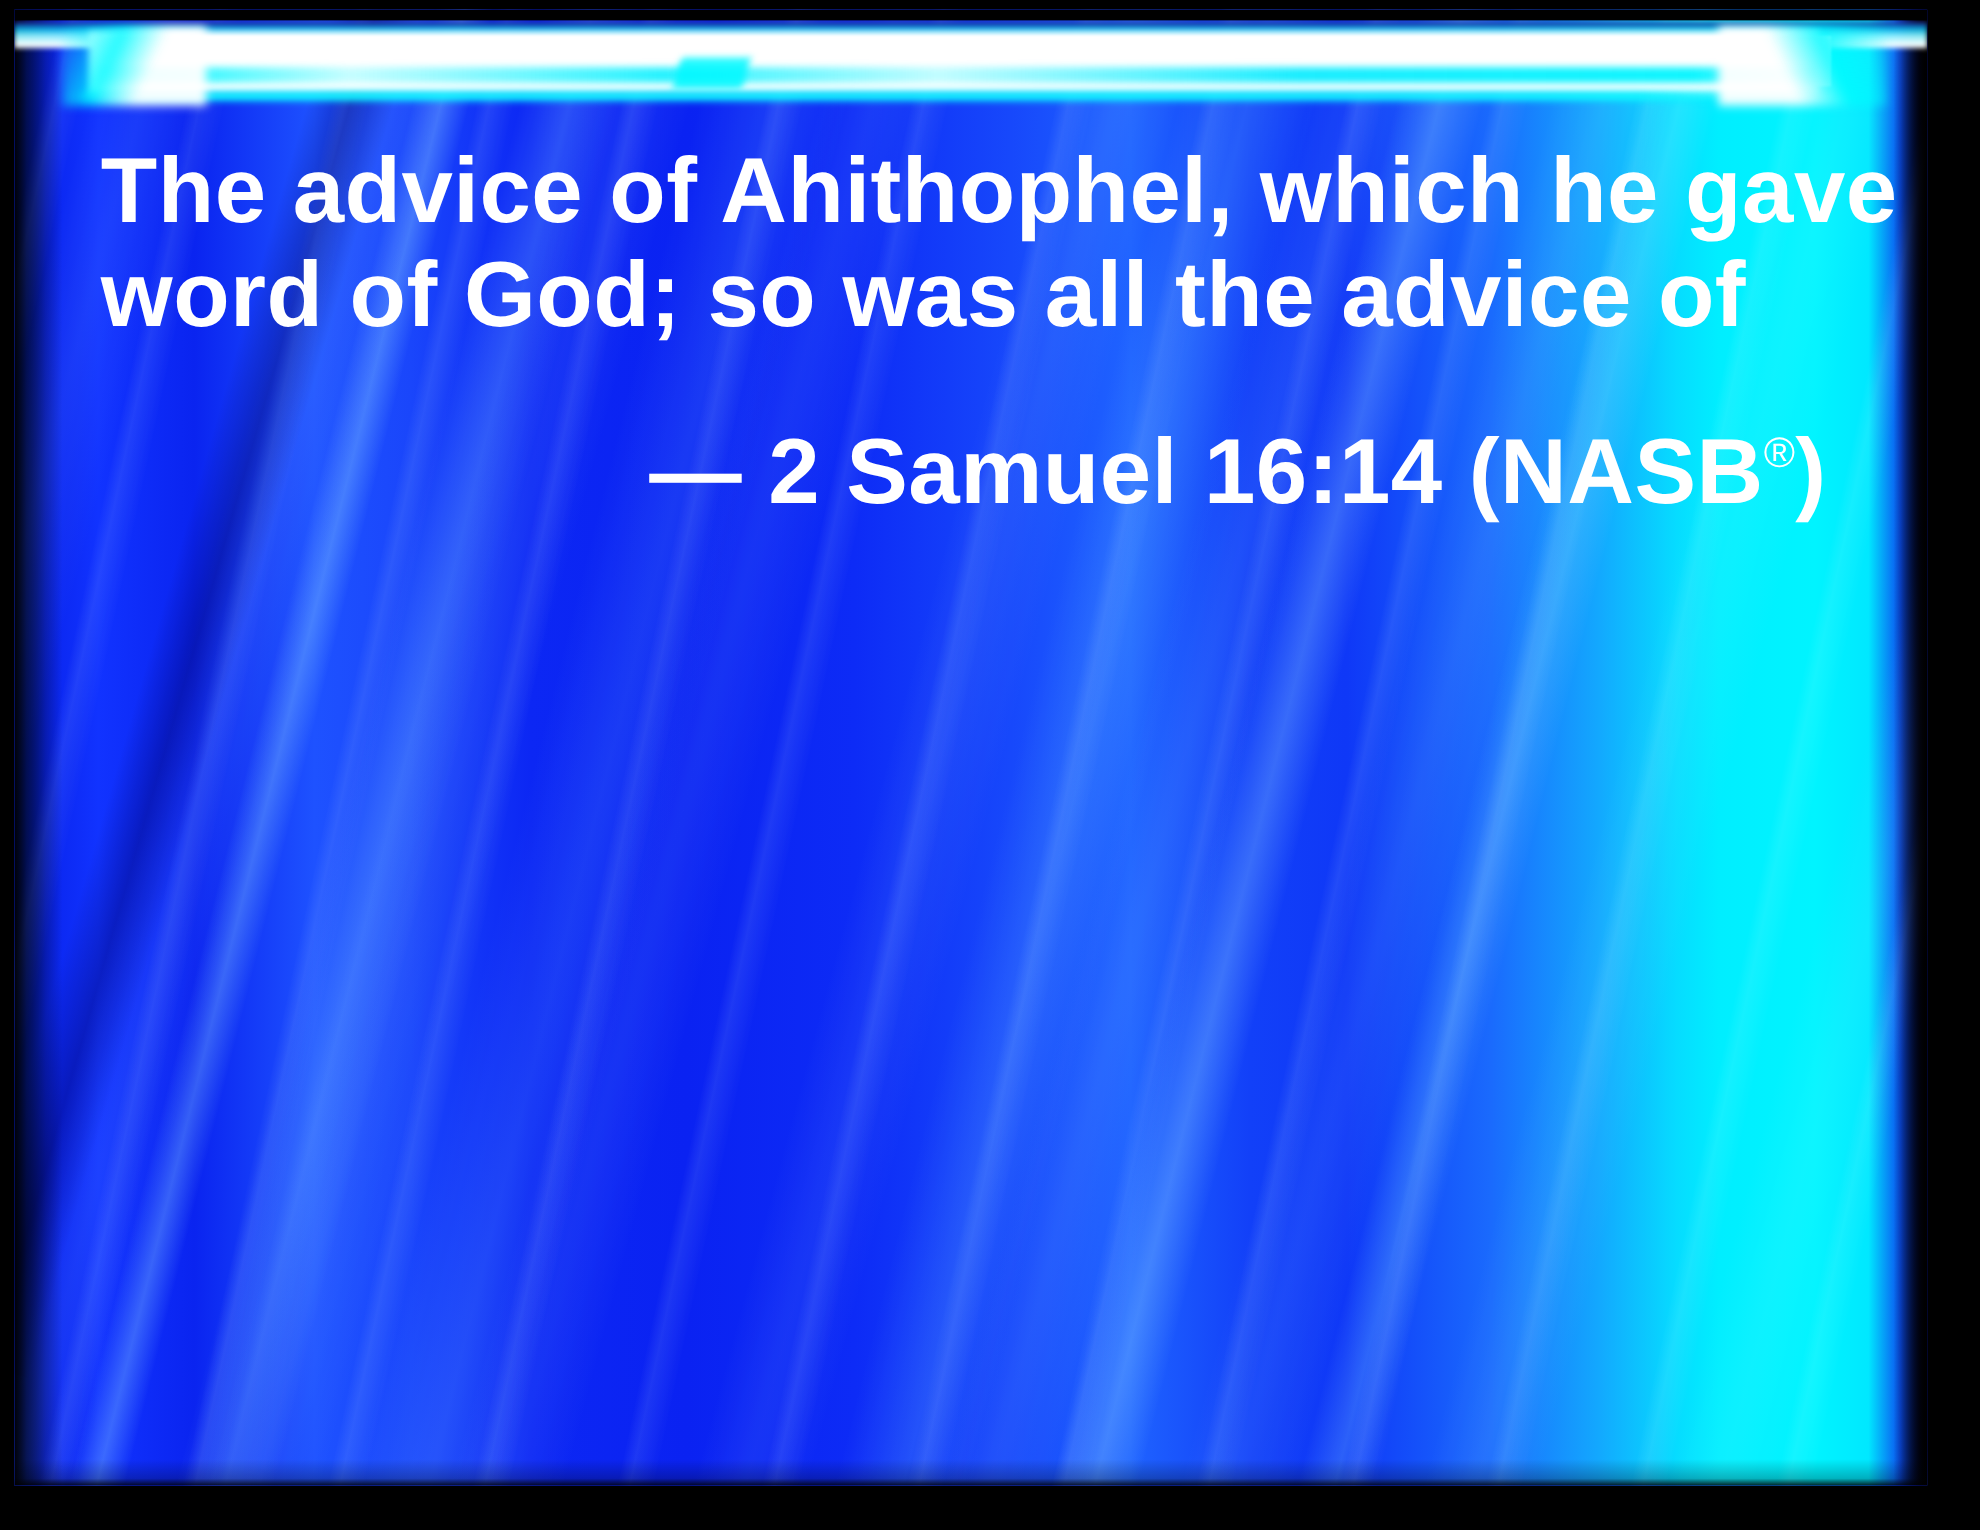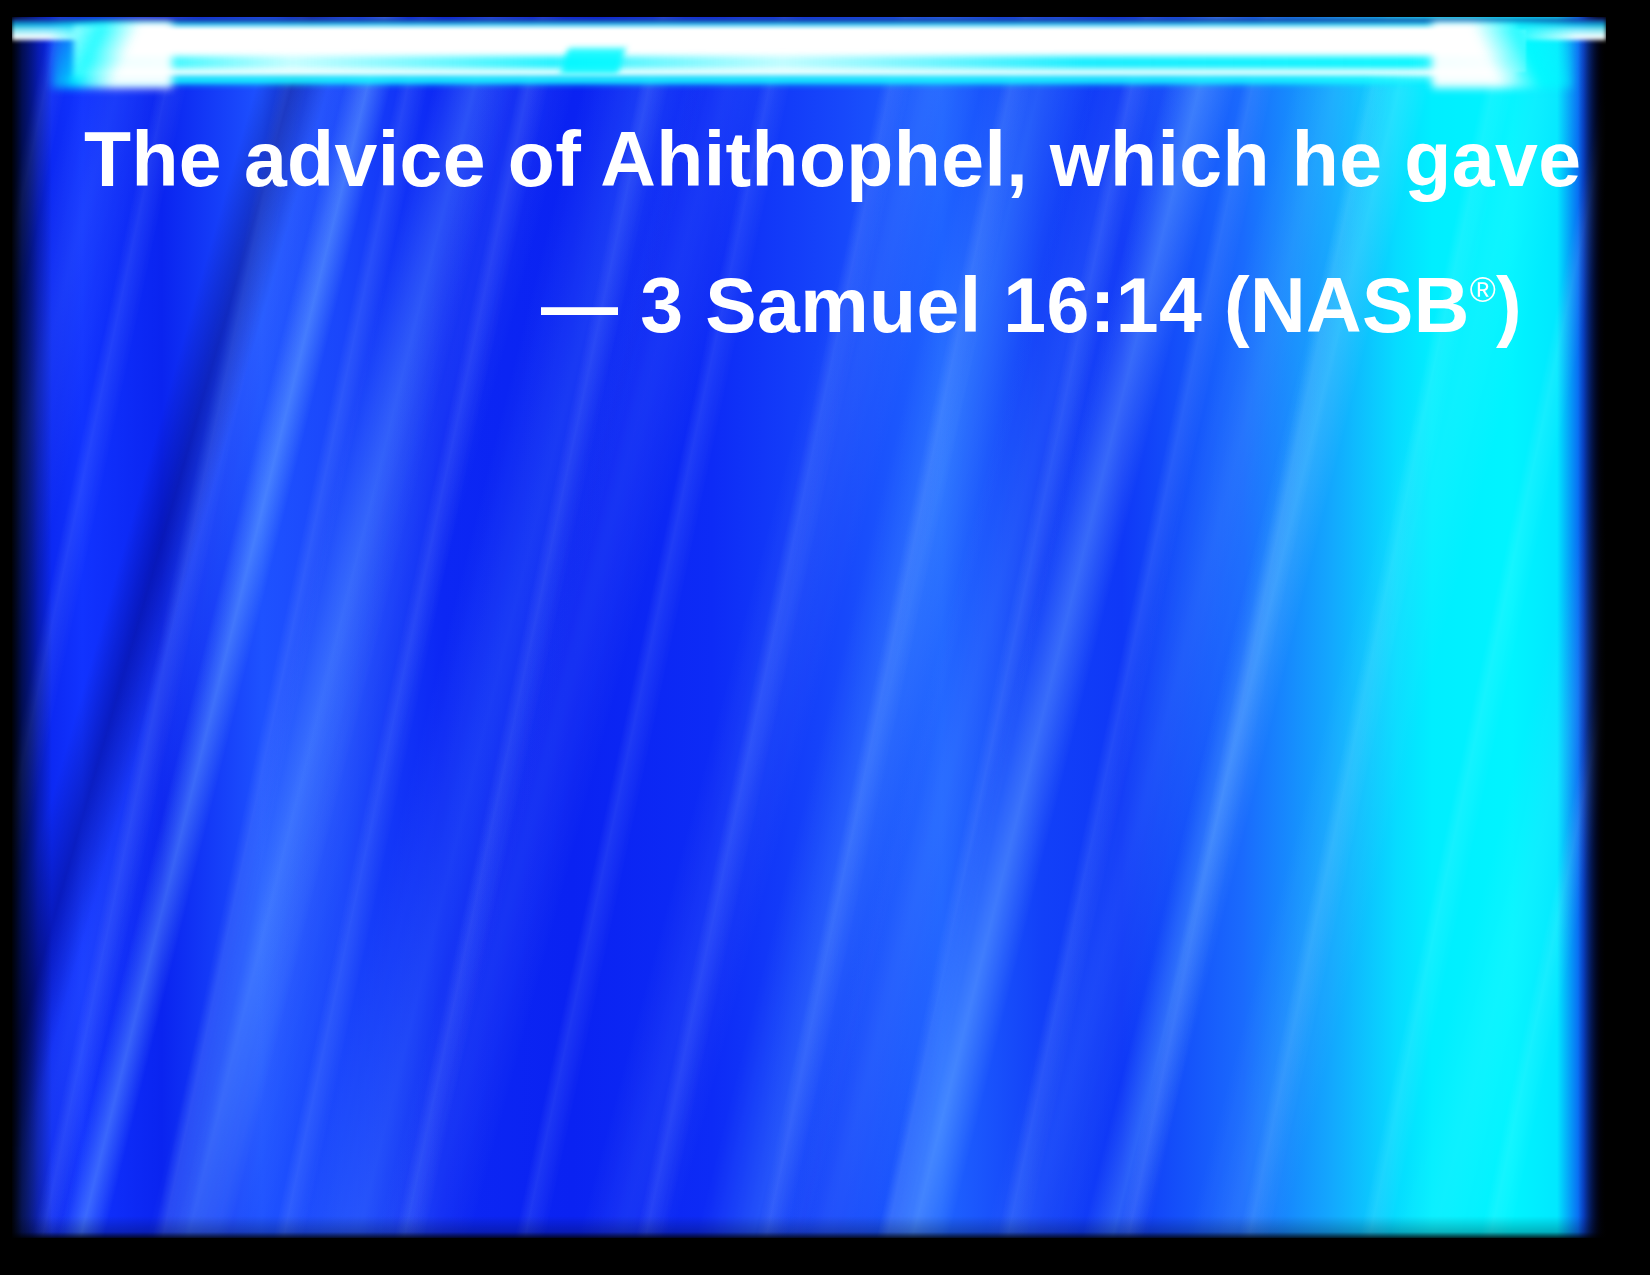--- a/index.html
+++ b/index.html
@@ -303,6 +303,7 @@
 
     <div id="verse-block">
       <div class="verse-line">The advice of Ahithophel, which he gave in</div>
+      <div class="verse-line">word of God; so was all the advice of</div>
 
       <div id="citation-line">
         <span>—</span>

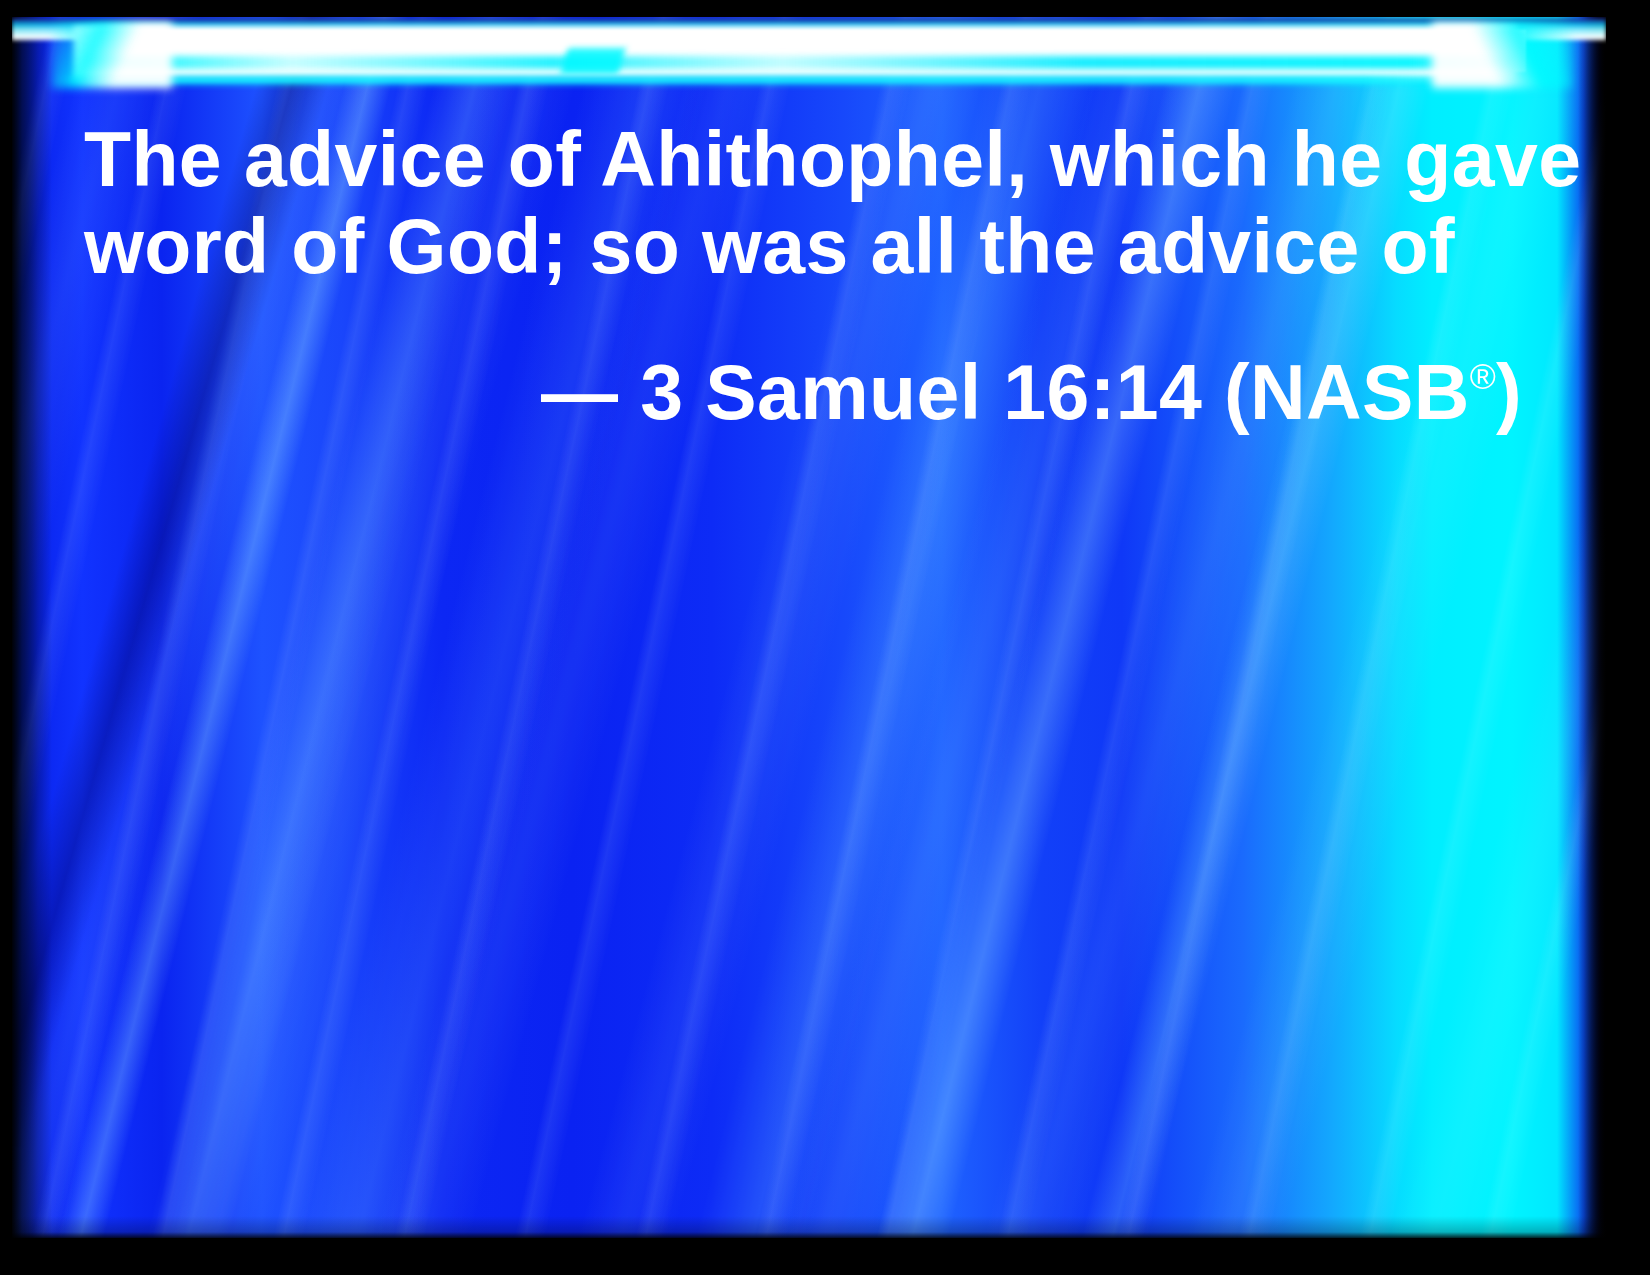--- a/index.html
+++ b/index.html
@@ -307,7 +307,7 @@
 
       <div id="citation-line">
         <span>—</span>
-        <span>3 Samuel</span>
+        <span>2 Samuel</span>
         <span>16:14</span>
         <span>(NASB</span><span class="reg">®</span><span>)</span>
       </div>

